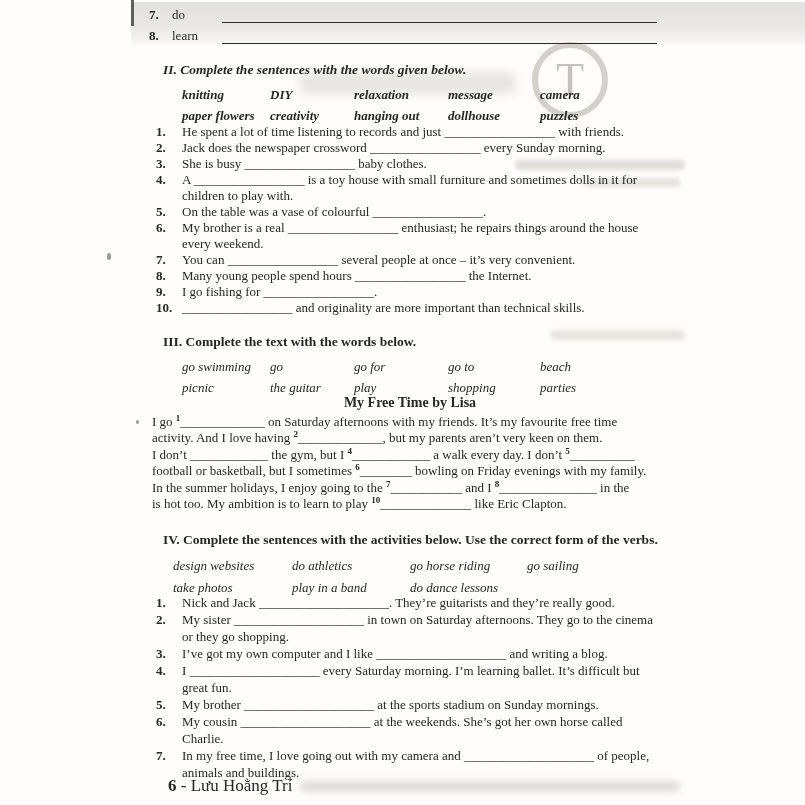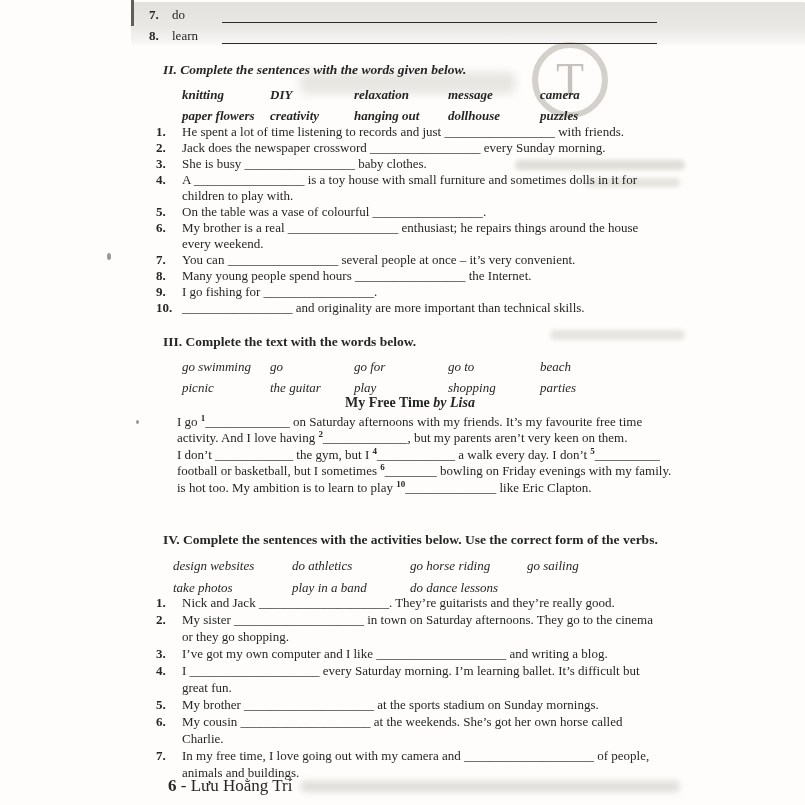--- a/index.html
+++ b/index.html
@@ -43,7 +43,7 @@
   
   .essay-title{position:absolute;left:150px;top:395px;width:520px;text-align:center;
     font-weight:bold;font-size:14px;}
-  .essay-title .by{font-style:italic;}
+  .essay-title .by{}
   .para{position:absolute;left:152px;top:414px;line-height:16.4px;margin-left:25px;}
   .pline{white-space:nowrap;}
   sup{font-weight:bold;font-size:9px;line-height:0;}

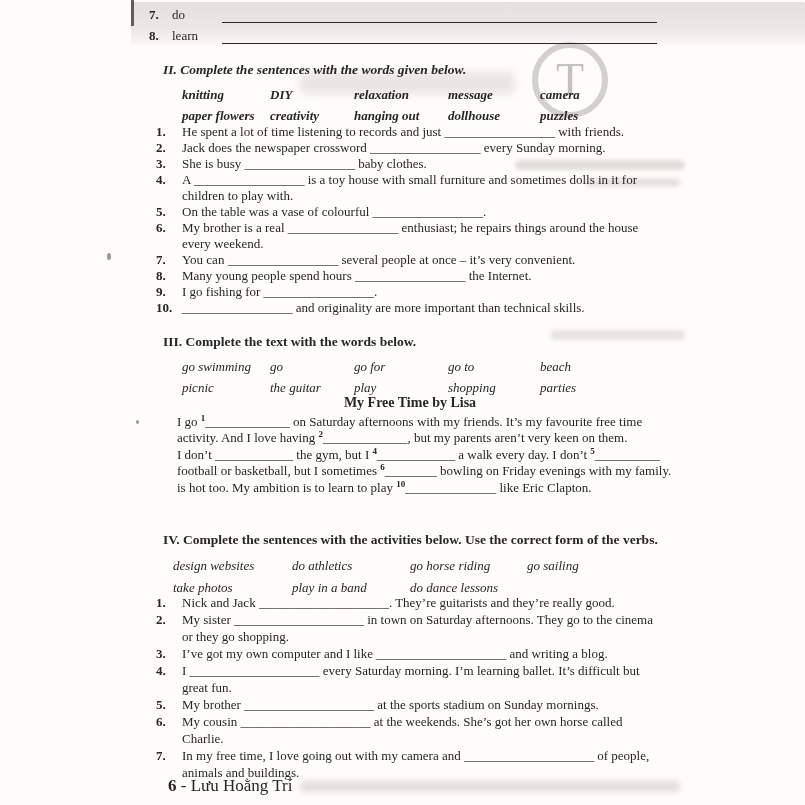--- a/index.html
+++ b/index.html
@@ -44,7 +44,7 @@
   .essay-title{position:absolute;left:150px;top:395px;width:520px;text-align:center;
     font-weight:bold;font-size:14px;}
   .essay-title .by{}
-  .para{position:absolute;left:152px;top:414px;line-height:16.4px;margin-left:25px;}
+  .para{position:absolute;left:152px;top:414px;line-height:16.4px;}
   .pline{white-space:nowrap;}
   sup{font-weight:bold;font-size:9px;line-height:0;}
   

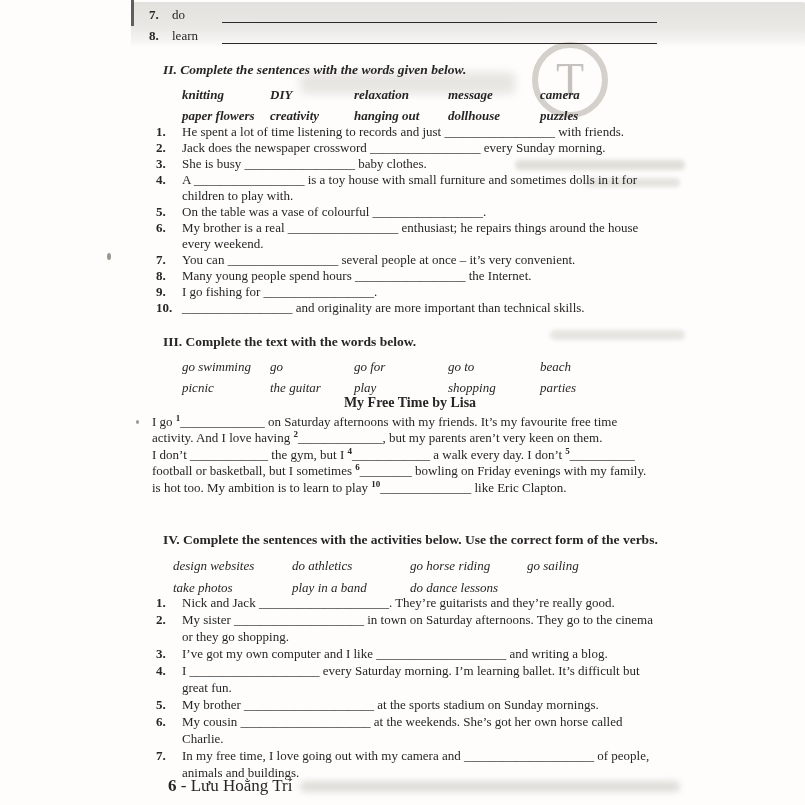--- a/index.html
+++ b/index.html
@@ -168,6 +168,7 @@
       <div class="pline">activity. And I love having <sup>2</sup>_____________, but my parents aren’t very keen on them.</div>
       <div class="pline">I don’t ____________ the gym, but I <sup>4</sup>____________ a walk every day. I don’t <sup>5</sup>__________</div>
       <div class="pline">football or basketball, but I sometimes <sup>6</sup>________ bowling on Friday evenings with my family.</div>
+      <div class="pline">In the summer holidays, I enjoy going to the <sup>7</sup>___________ and I <sup>8</sup>_______________ in the</div>
       <div class="pline">is hot too. My ambition is to learn to play <sup>10</sup>______________ like Eric Clapton.</div>
     </div>
 

